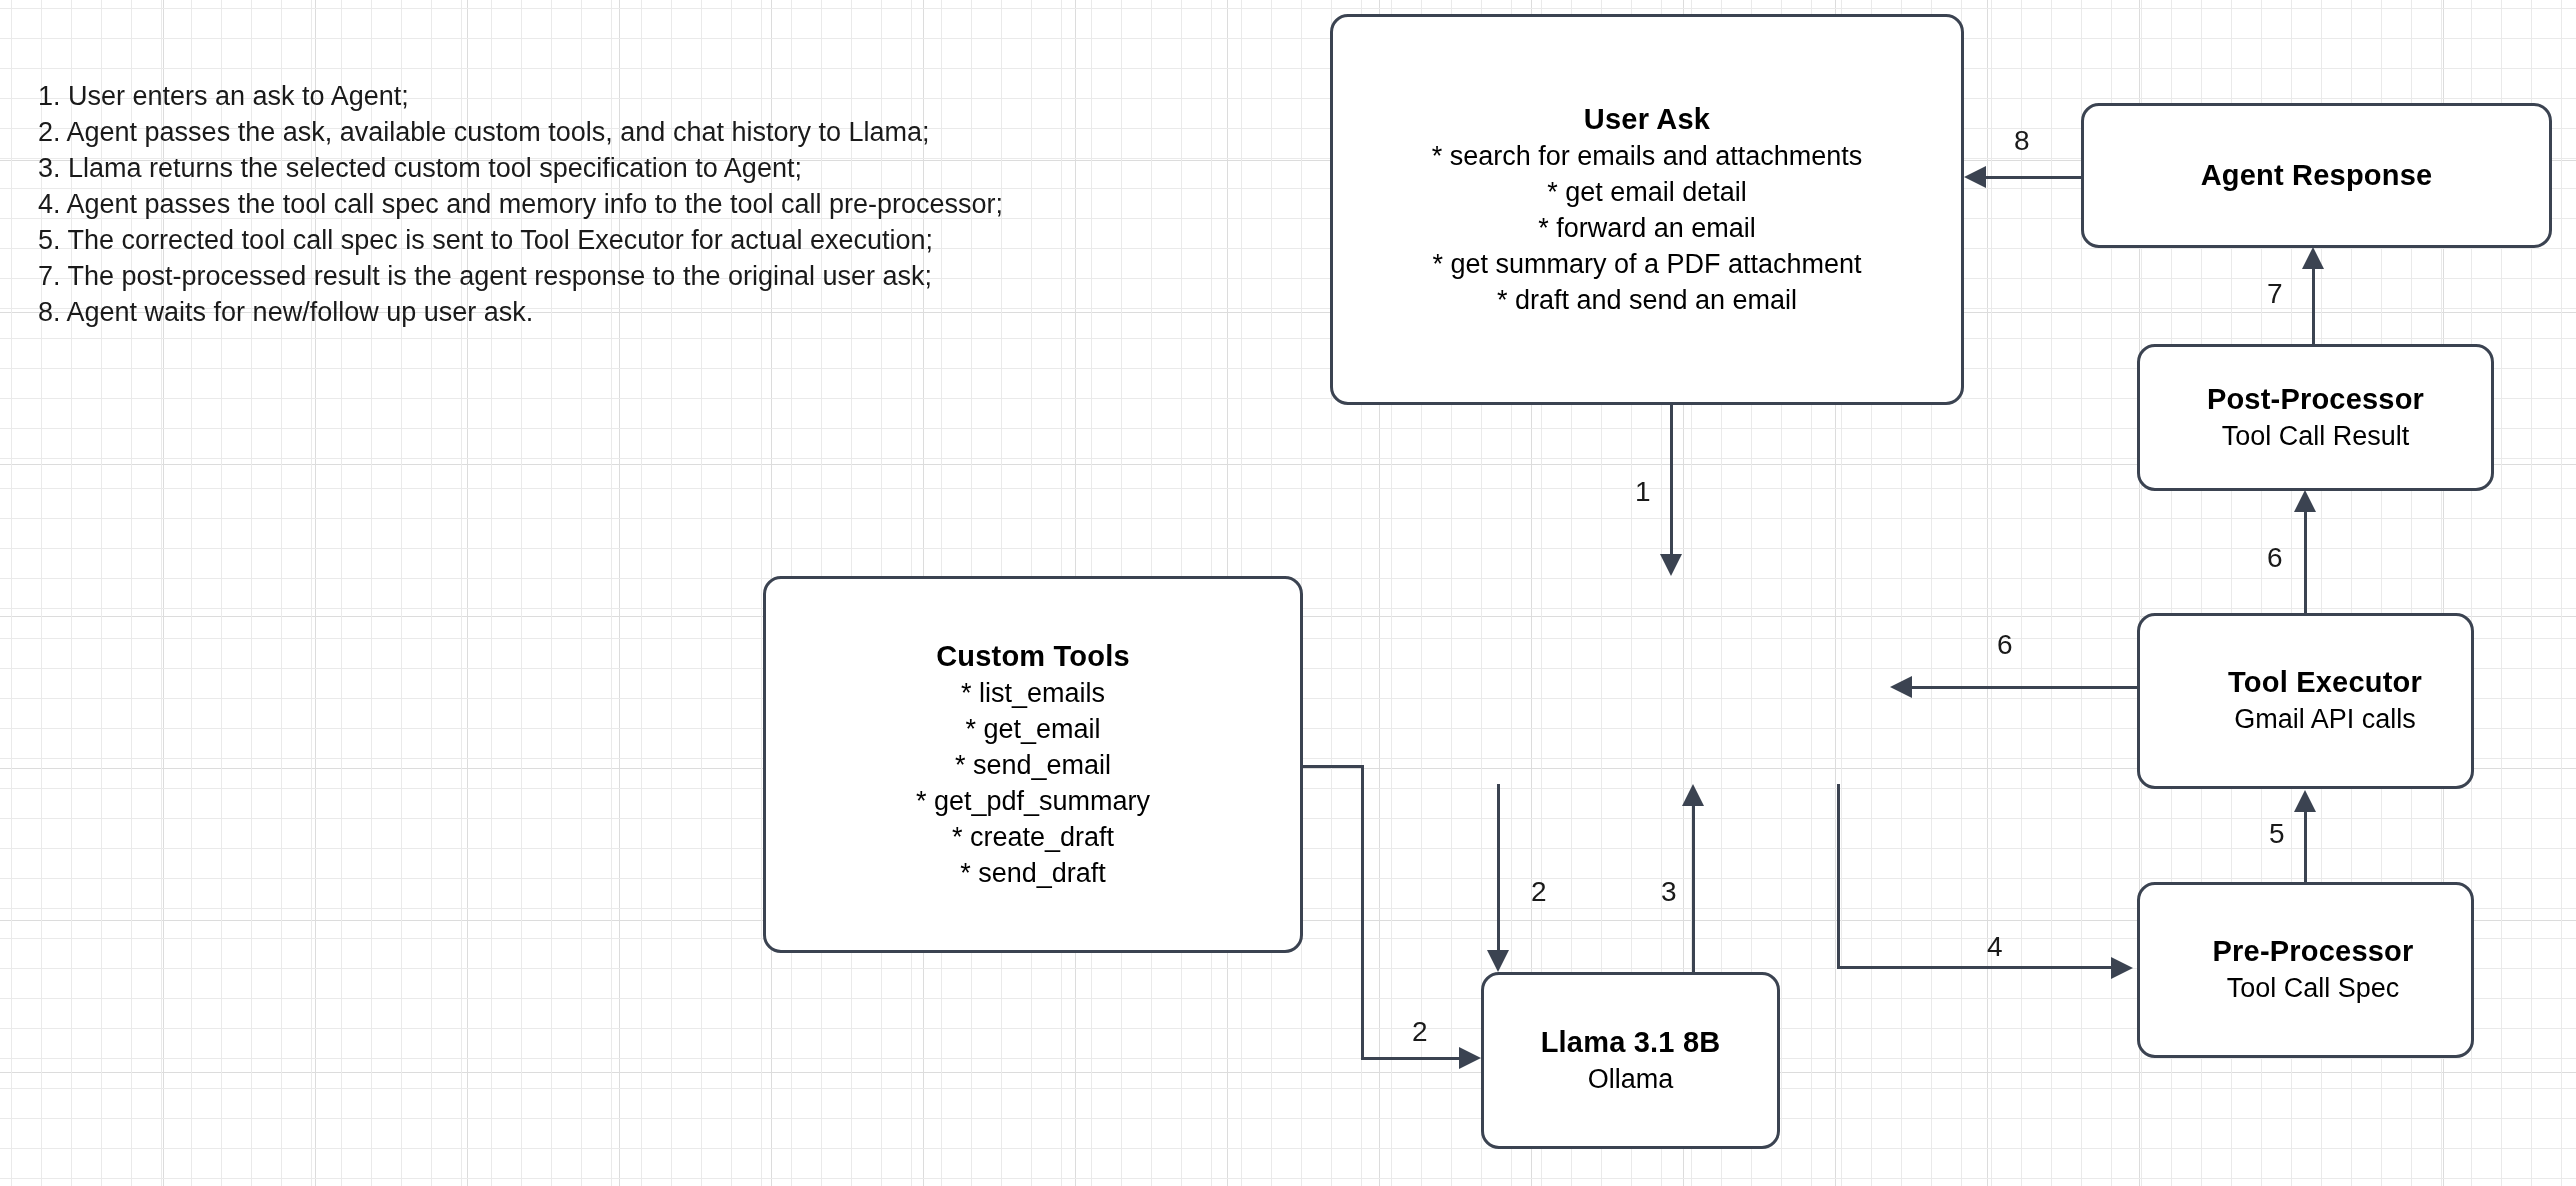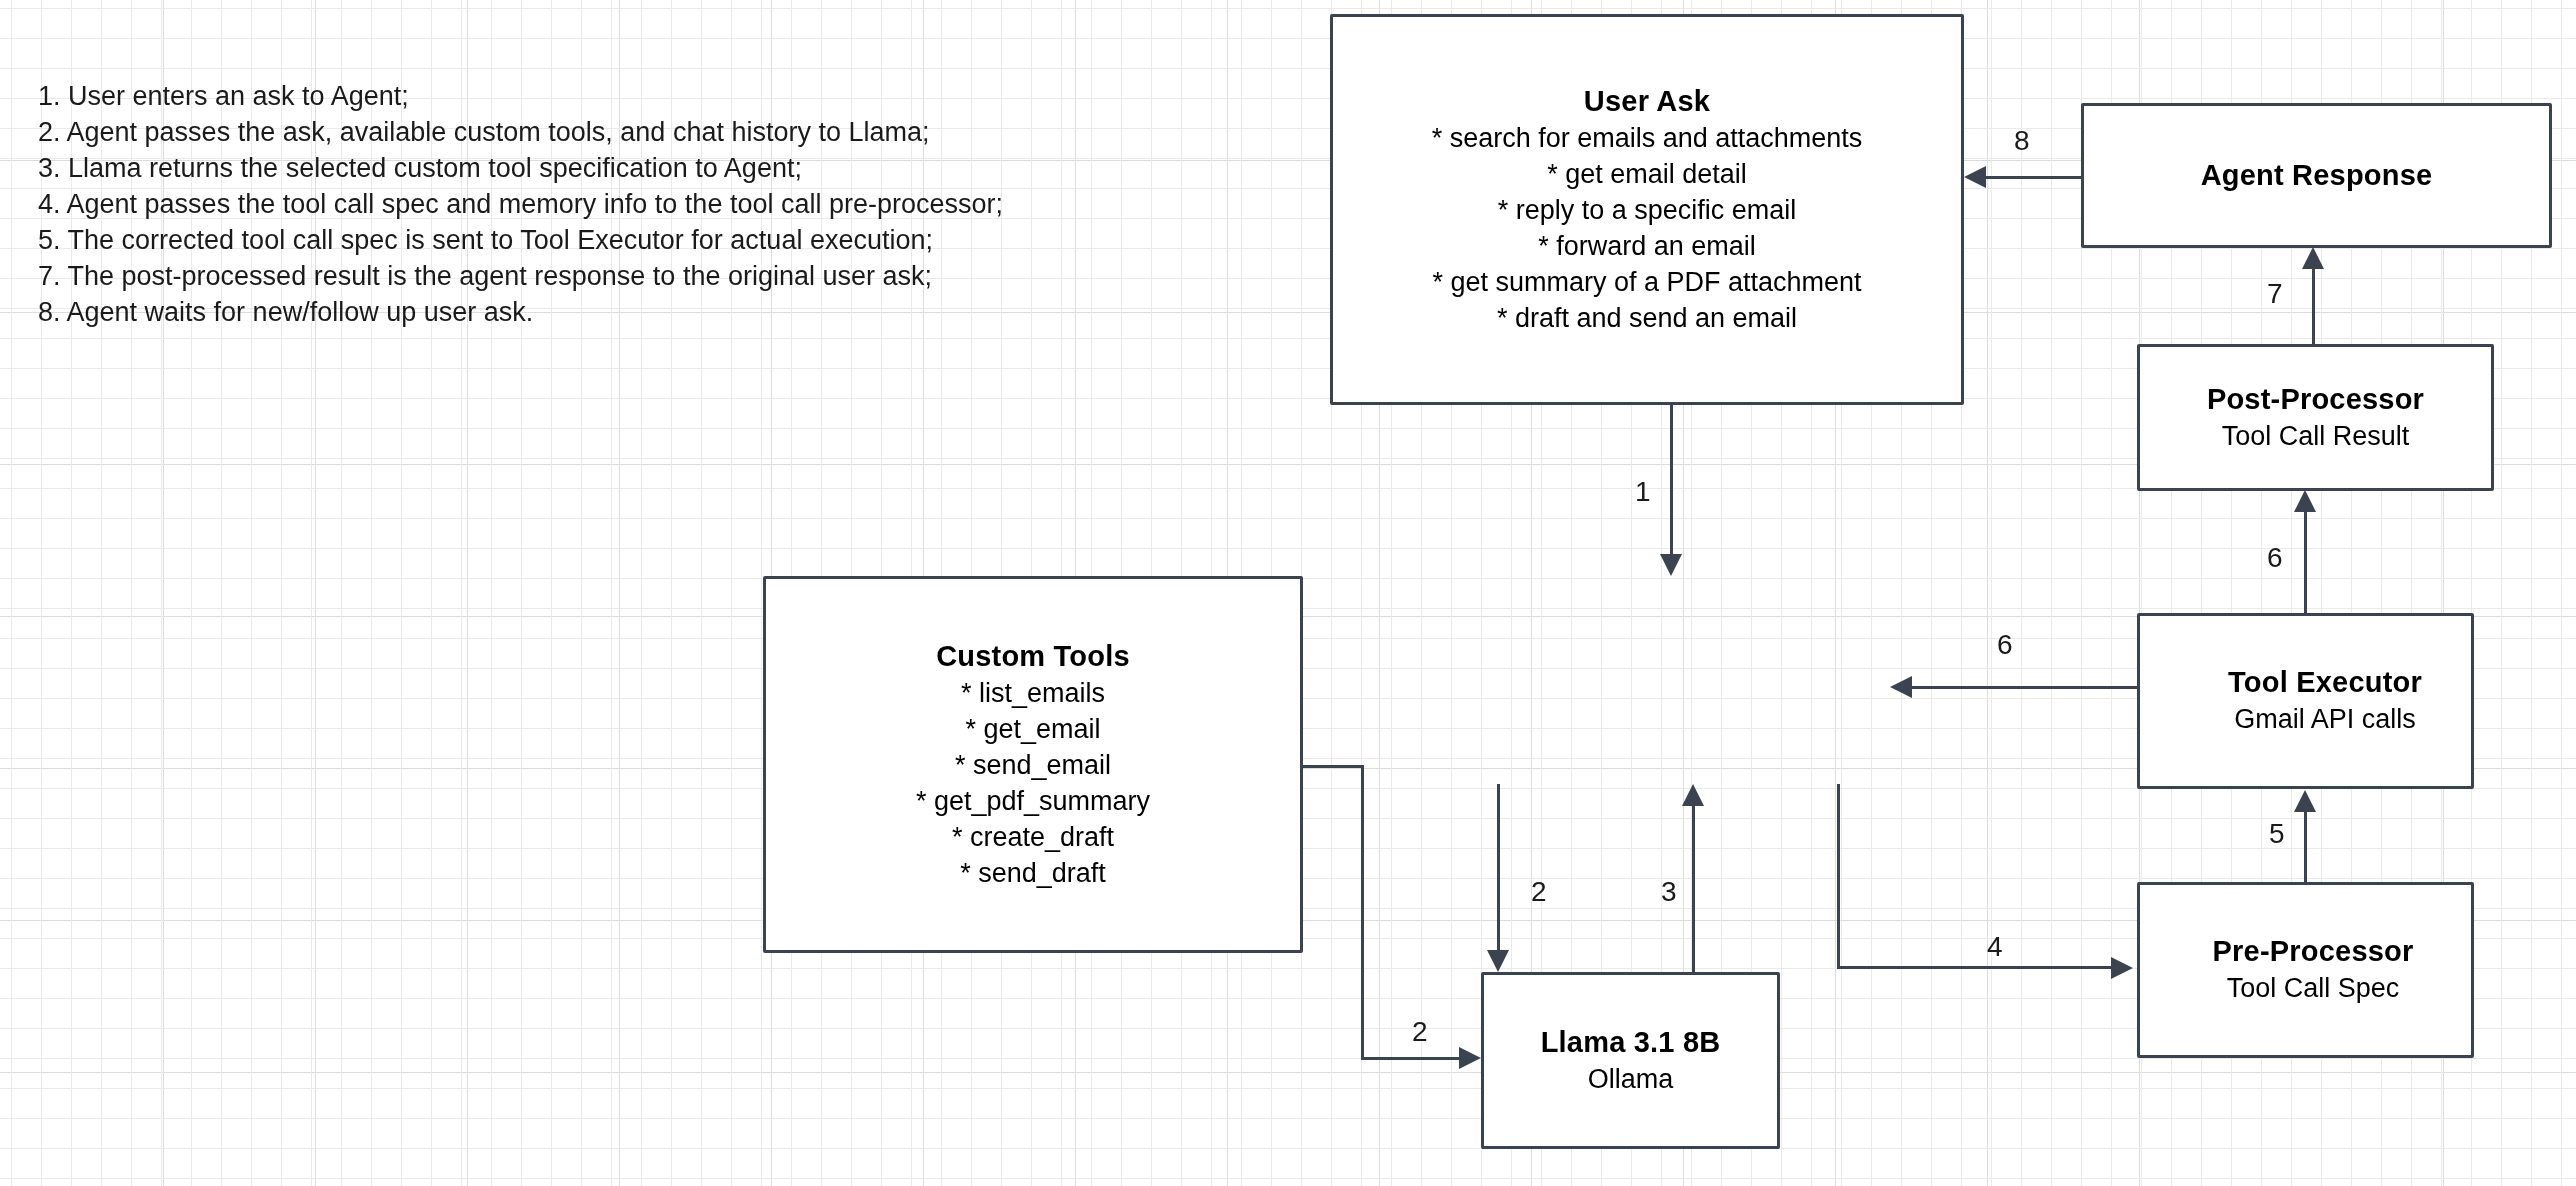--- a/index.html
+++ b/index.html
@@ -44,7 +44,7 @@
     box-sizing: border-box;
     background: #ffffff;
     border: 3px solid #3b4351;
-    border-radius: 2px;
+    border-radius: 18px;
     display: flex;
     flex-direction: column;
     align-items: center;

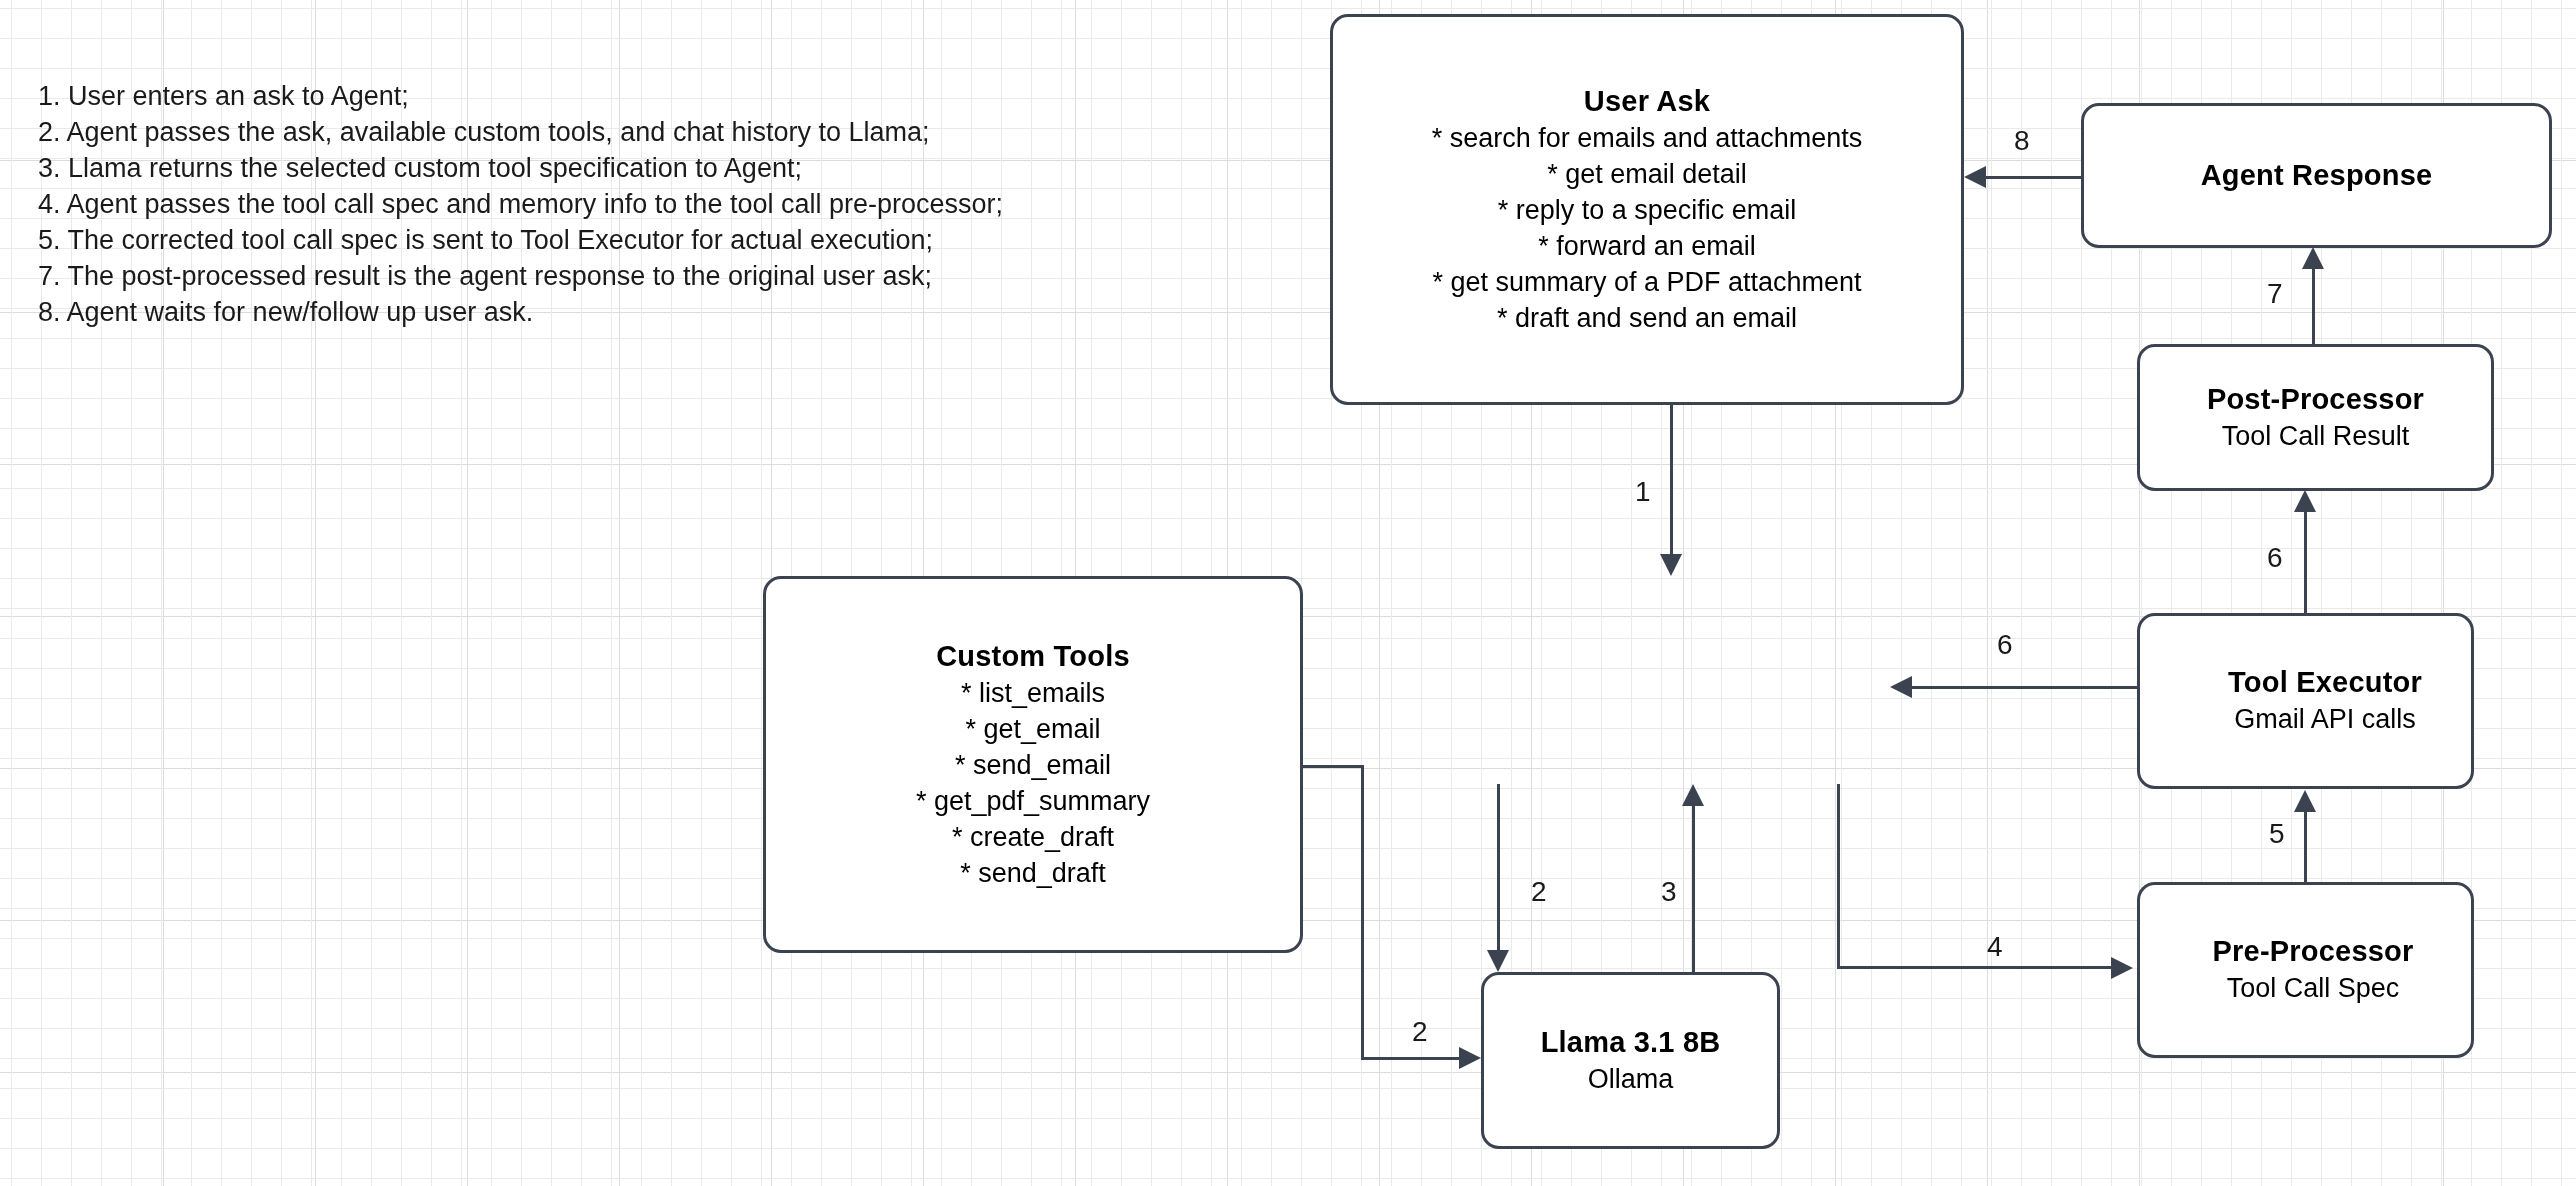--- a/index.html
+++ b/index.html
@@ -182,7 +182,6 @@
     <div class="bullets">
       <div>* search for emails and attachments</div>
       <div>* get email detail</div>
-      <div>* reply to a specific email</div>
       <div>* forward an email</div>
       <div>* get summary of a PDF attachment</div>
       <div>* draft and send an email</div>

